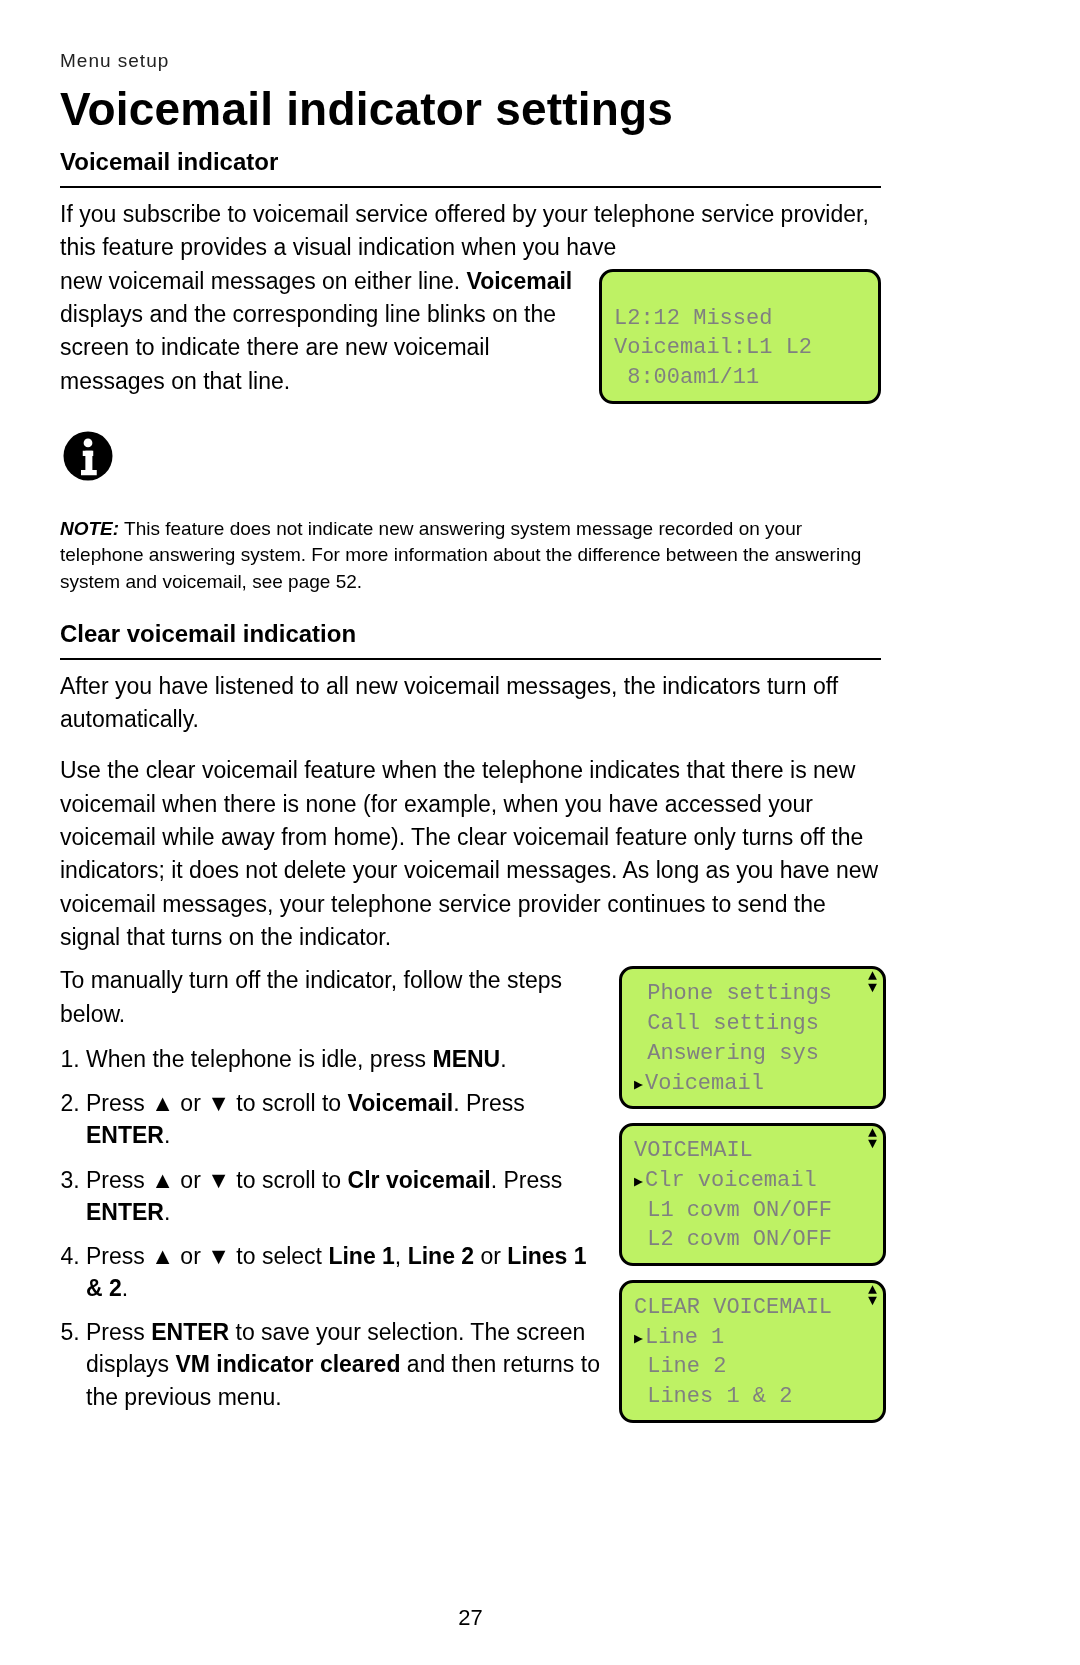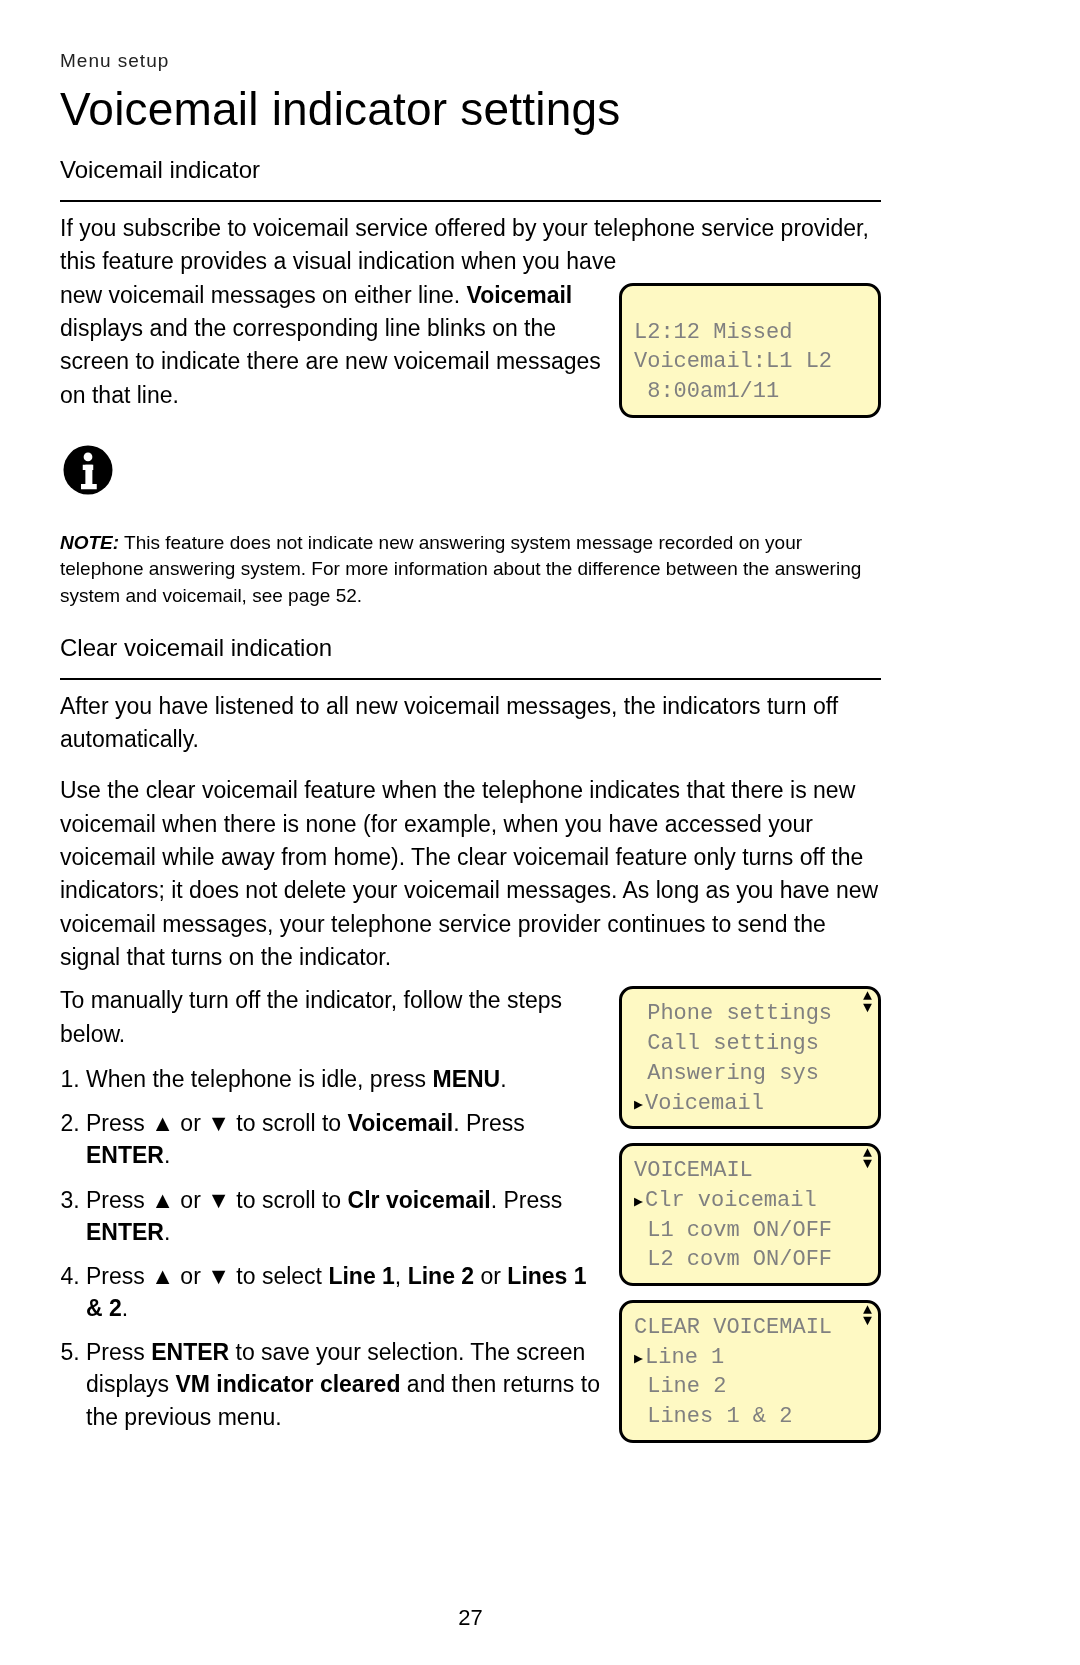--- a/index.html
+++ b/index.html
@@ -5,7 +5,7 @@
   html,body{margin:0;padding:0;background:#fff;color:#000;font-family:Verdana,Geneva,sans-serif}
   .page{width:941px;height:1665px;box-sizing:border-box;padding:50px 60px 40px 60px;position:relative}
   .breadcrumb{font-size:19px;letter-spacing:1px;color:#222;margin-bottom:10px}
-  .title{font-family:Arial,Helvetica,sans-serif;font-weight:400;font-size:46px;margin:0 0 20px 0;letter-spacing:0.2px}
+  .title{font-family:Arial,Helvetica,sans-serif;font-weight:700;font-size:46px;margin:0 0 12px 0;letter-spacing:0.2px}
   .secthead{font-weight:400;font-size:24px;border-bottom:2px solid #000;padding-bottom:16px;margin-top:10px;margin-bottom:10px}
   .body{font-size:23px;line-height:1.45}
   .intro-left{width:690px}

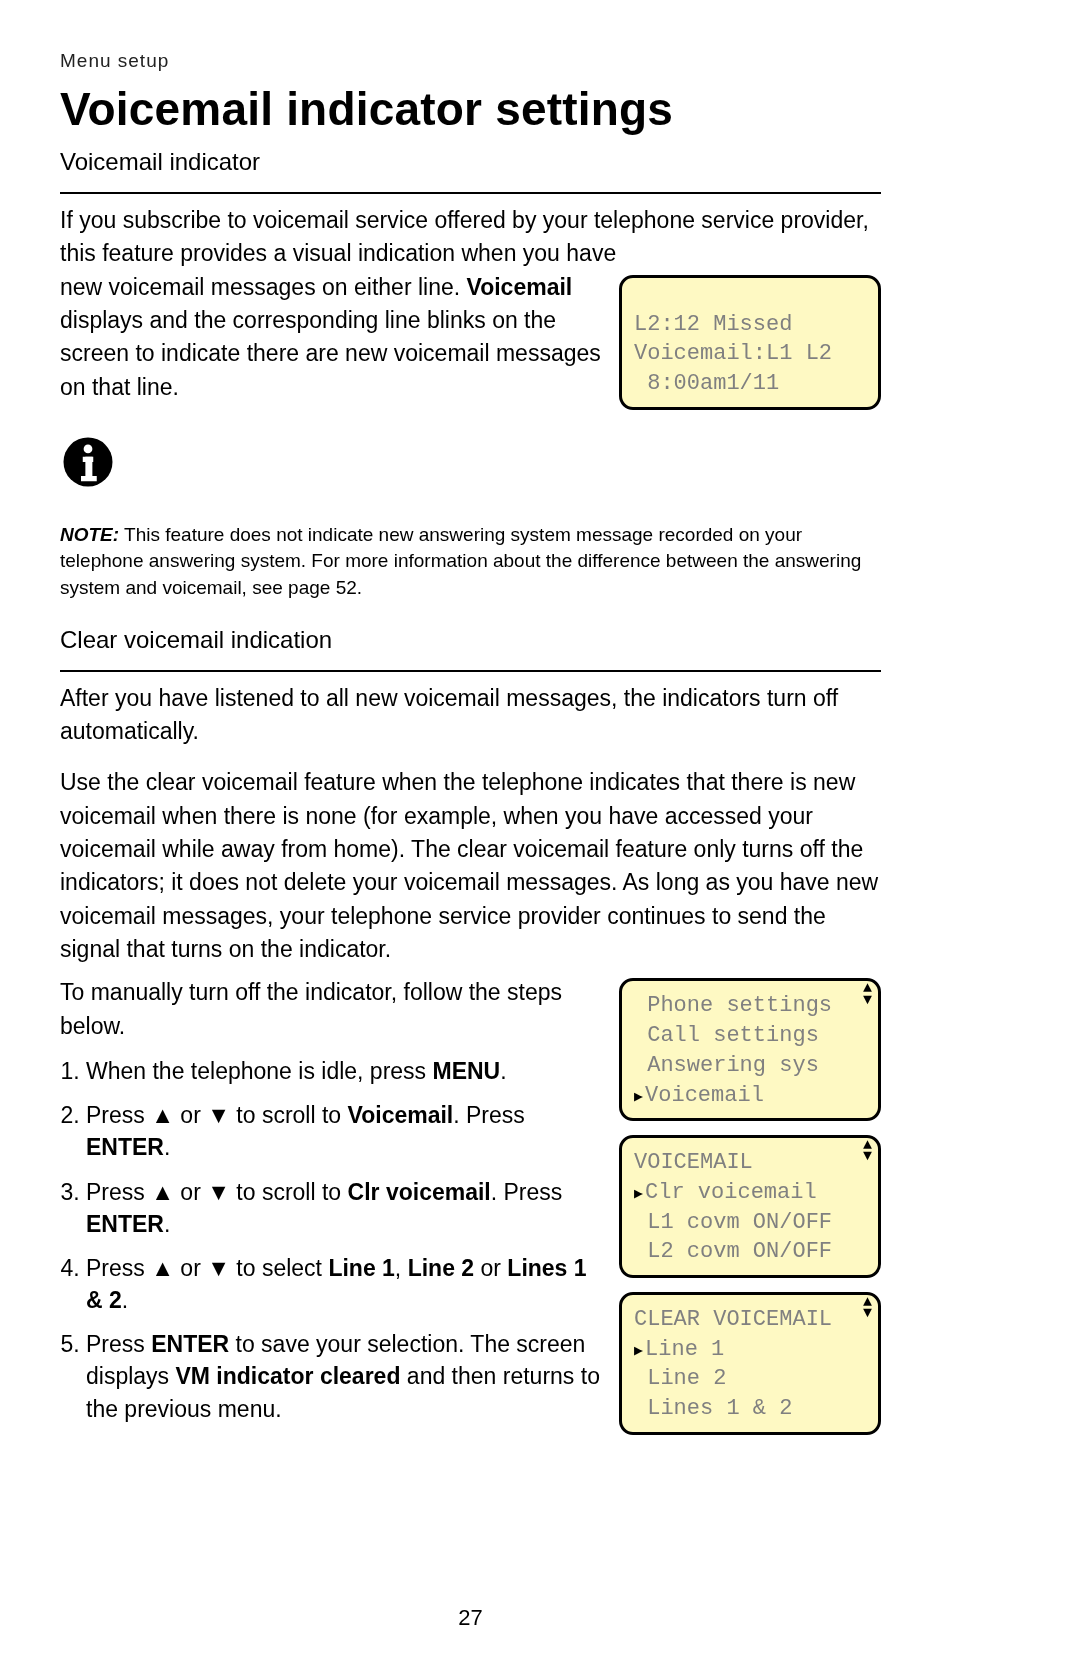--- a/index.html
+++ b/index.html
@@ -6,7 +6,7 @@
   .page{width:941px;height:1665px;box-sizing:border-box;padding:50px 60px 40px 60px;position:relative}
   .breadcrumb{font-size:19px;letter-spacing:1px;color:#222;margin-bottom:10px}
   .title{font-family:Arial,Helvetica,sans-serif;font-weight:700;font-size:46px;margin:0 0 12px 0;letter-spacing:0.2px}
-  .secthead{font-weight:400;font-size:24px;border-bottom:2px solid #000;padding-bottom:16px;margin-top:10px;margin-bottom:10px}
+  .secthead{font-weight:700;font-size:24px;border-bottom:2px solid #000;padding-bottom:10px;margin-top:10px;margin-bottom:10px}
   .body{font-size:23px;line-height:1.45}
   .intro-left{width:690px}
   .clear{clear:both}

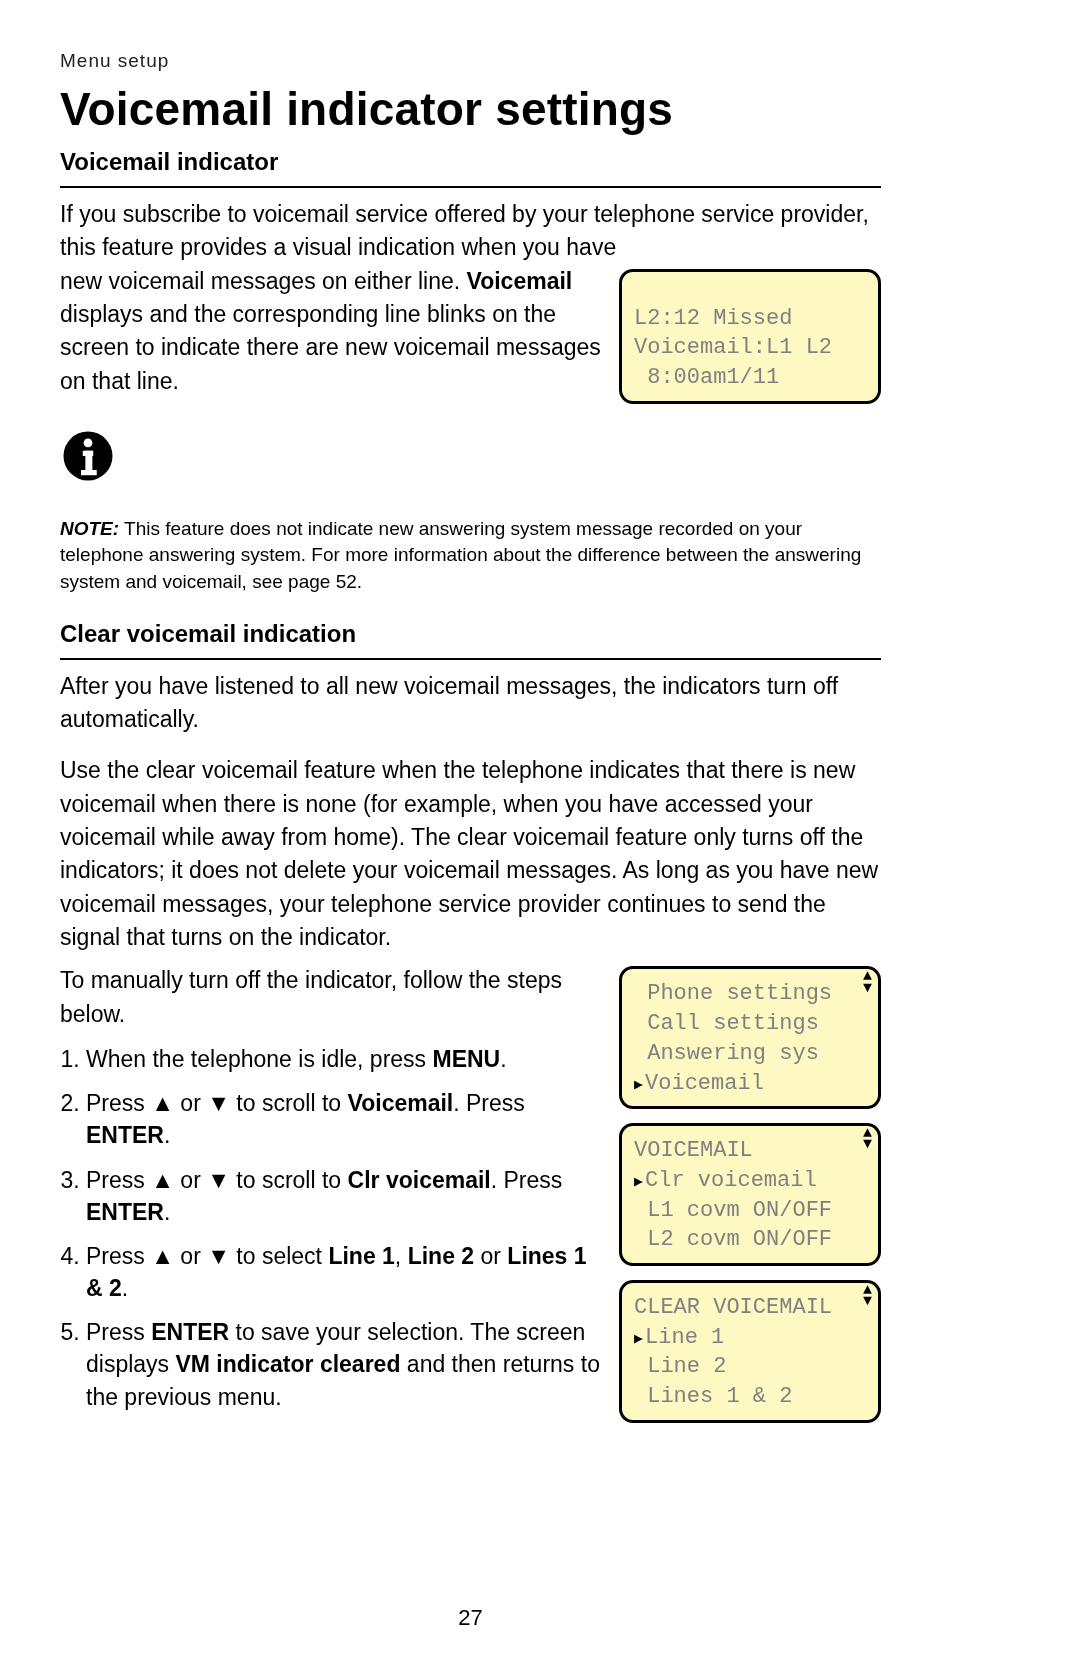--- a/index.html
+++ b/index.html
@@ -10,7 +10,7 @@
   .body{font-size:23px;line-height:1.45}
   .intro-left{width:690px}
   .clear{clear:both}
-  .lcd{border:3px solid #000;border-radius:14px;background:#fef9c3;padding:10px 4px 8px 12px;font-family:"Courier New",monospace;font-size:22px;line-height:1.35;min-width:225px;position:relative;letter-spacing:0px}
+  .lcd{border:3px solid #000;border-radius:14px;background:#bef264;padding:10px 24px 8px 12px;font-family:"Courier New",monospace;font-size:22px;line-height:1.35;min-width:225px;position:relative;letter-spacing:0px}
   .lcd .row{display:flex;white-space:pre}
   .lcd .lead{color:#808080}
   .lcd .cursor::before{content:"▶";font-size:15px;margin-right:2px;color:#000}

